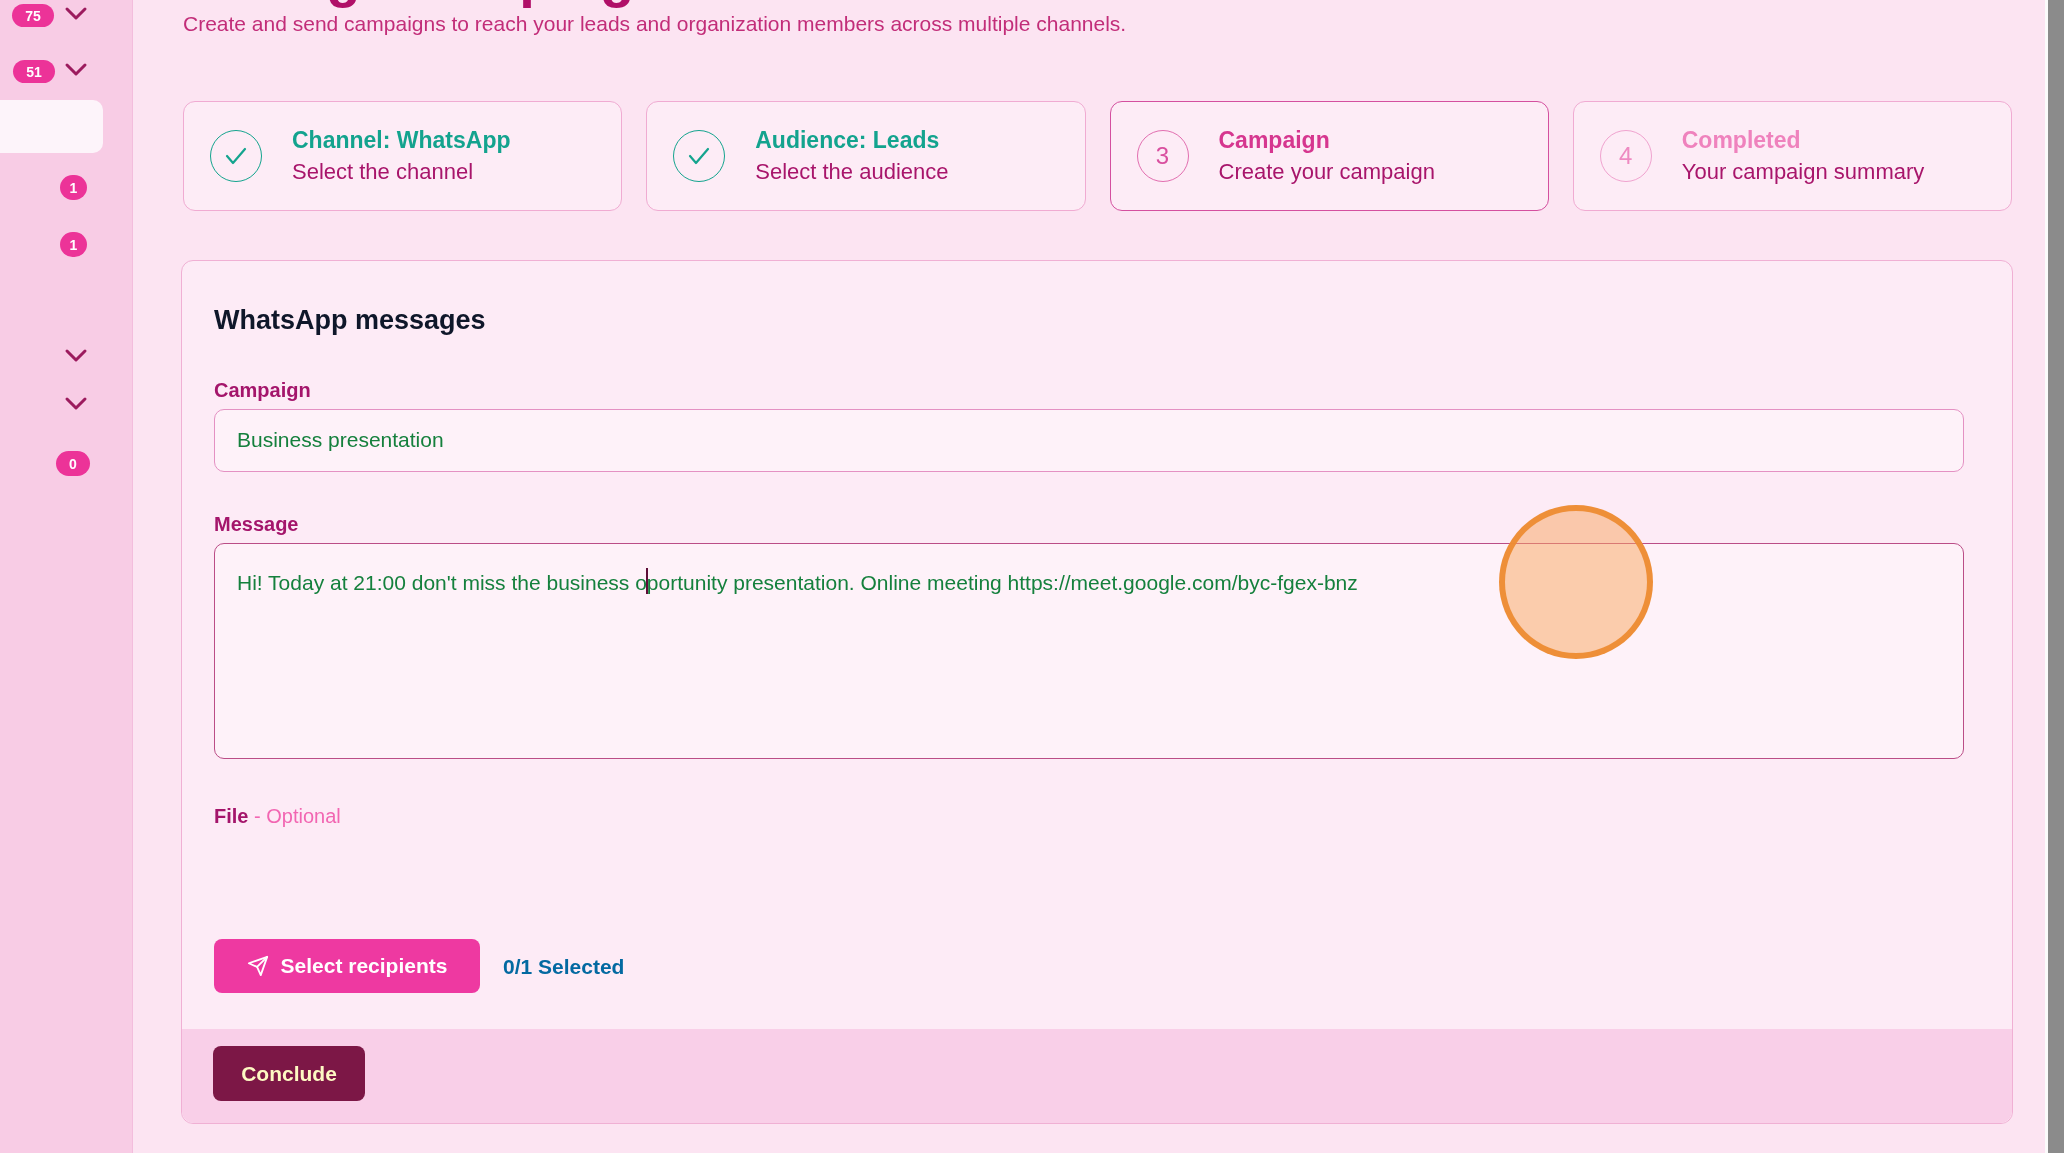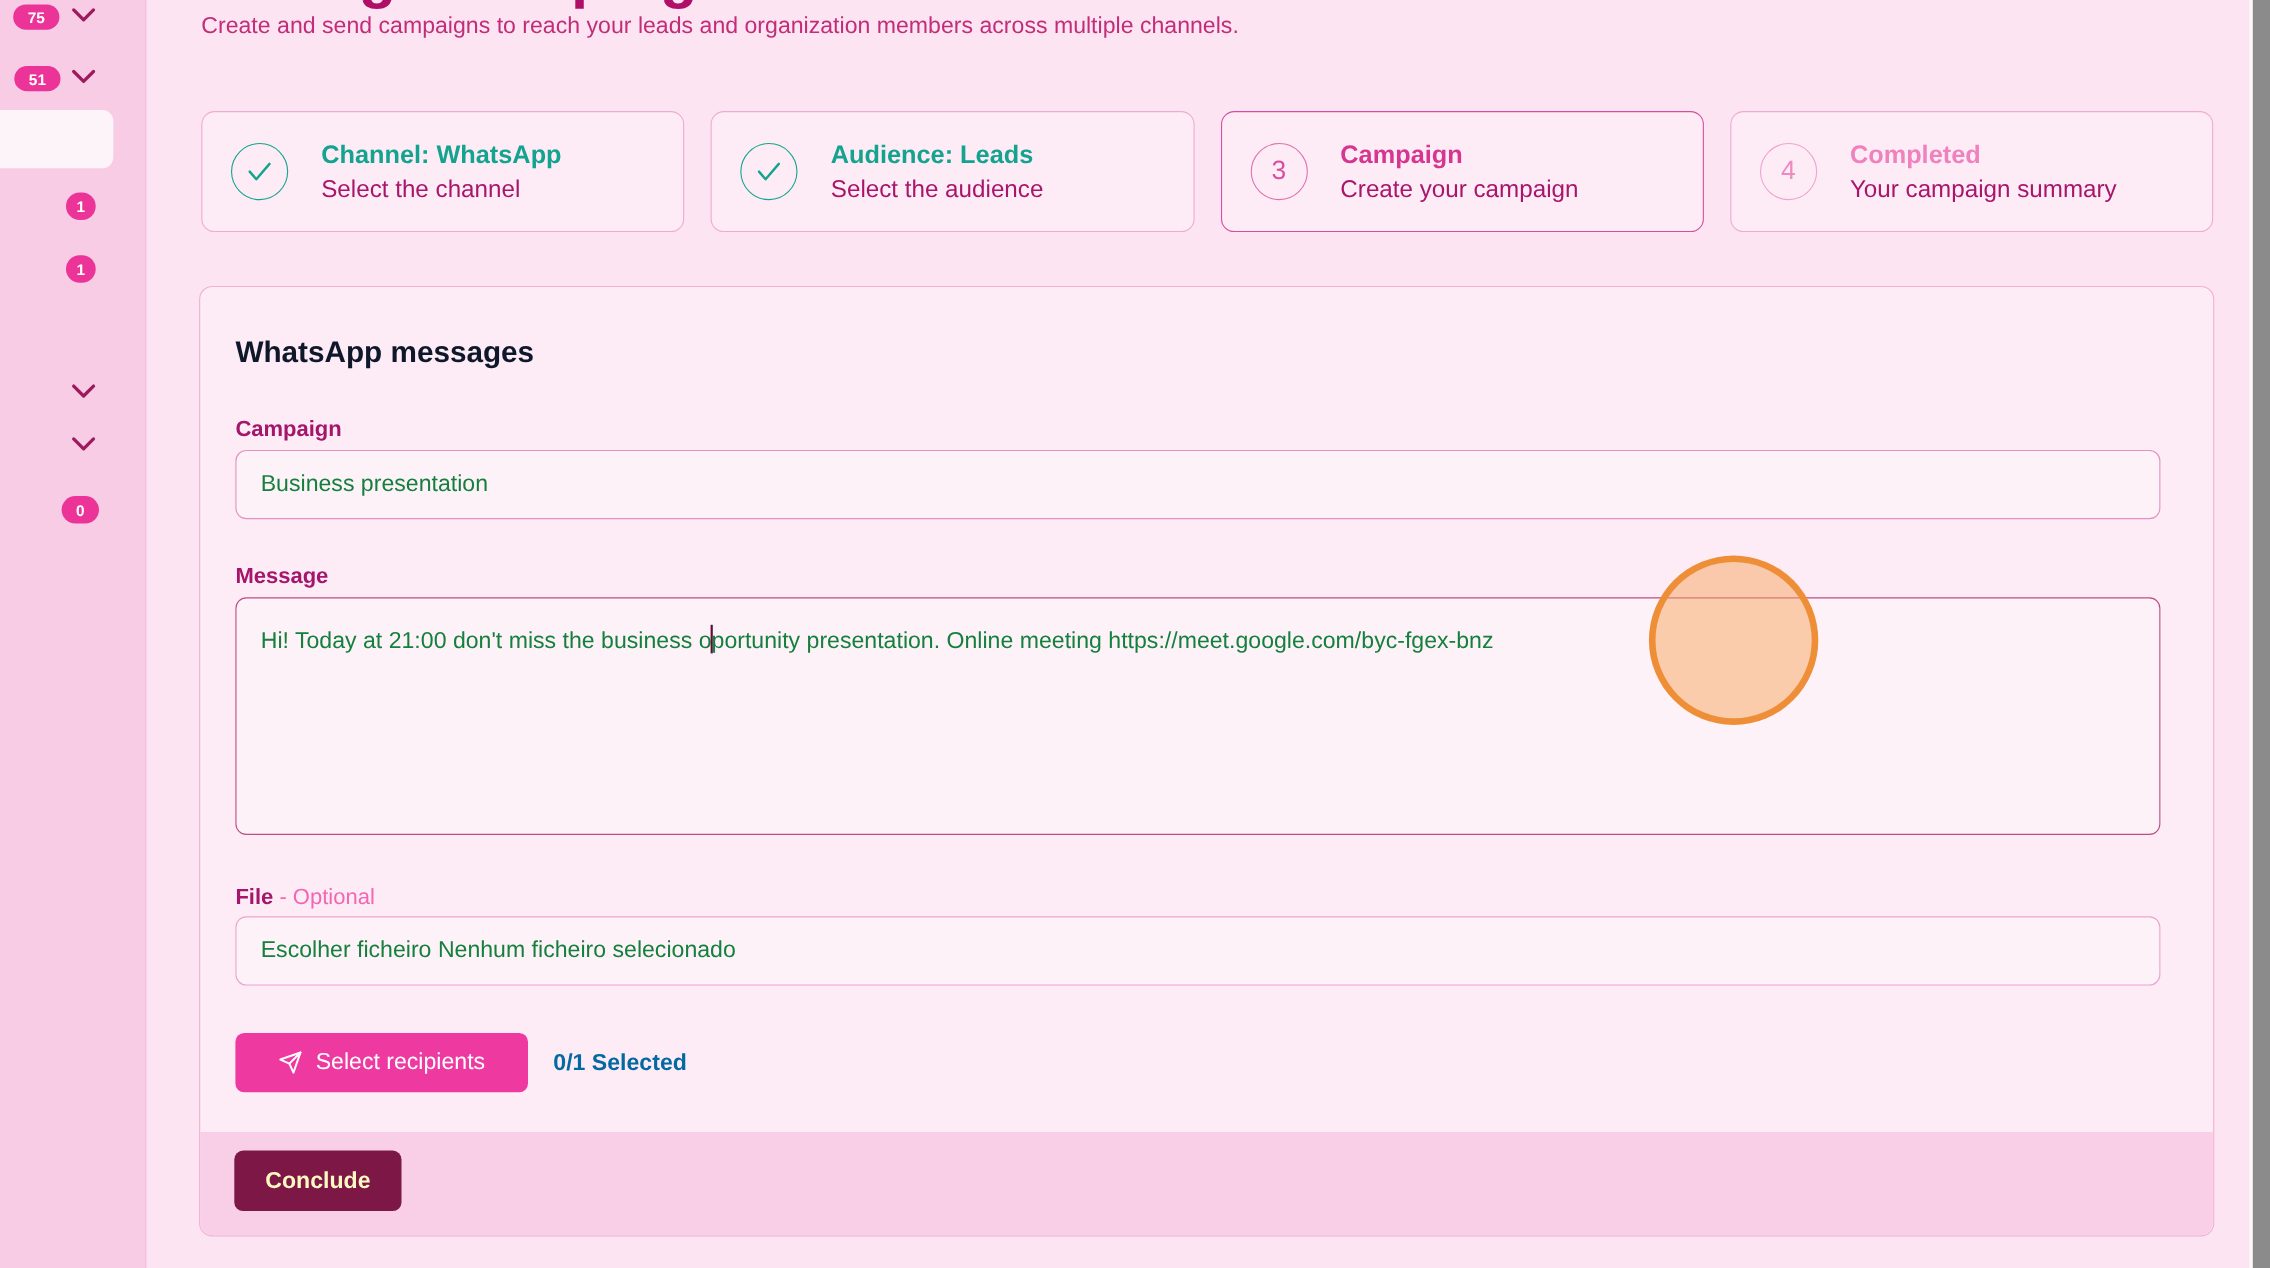--- a/index.html
+++ b/index.html
@@ -250,9 +250,6 @@
     <span>File</span>
     <span class="lbl-optional">- Optional</span>
   </div>
-  <div class="text-box file-input">
-    <span>Escolher ficheiro Nenhum ficheiro selecionado</span>
-  </div>
 
   <button class="select-recipients-btn">
     <svg width="22" height="22" viewBox="0 0 24 24">

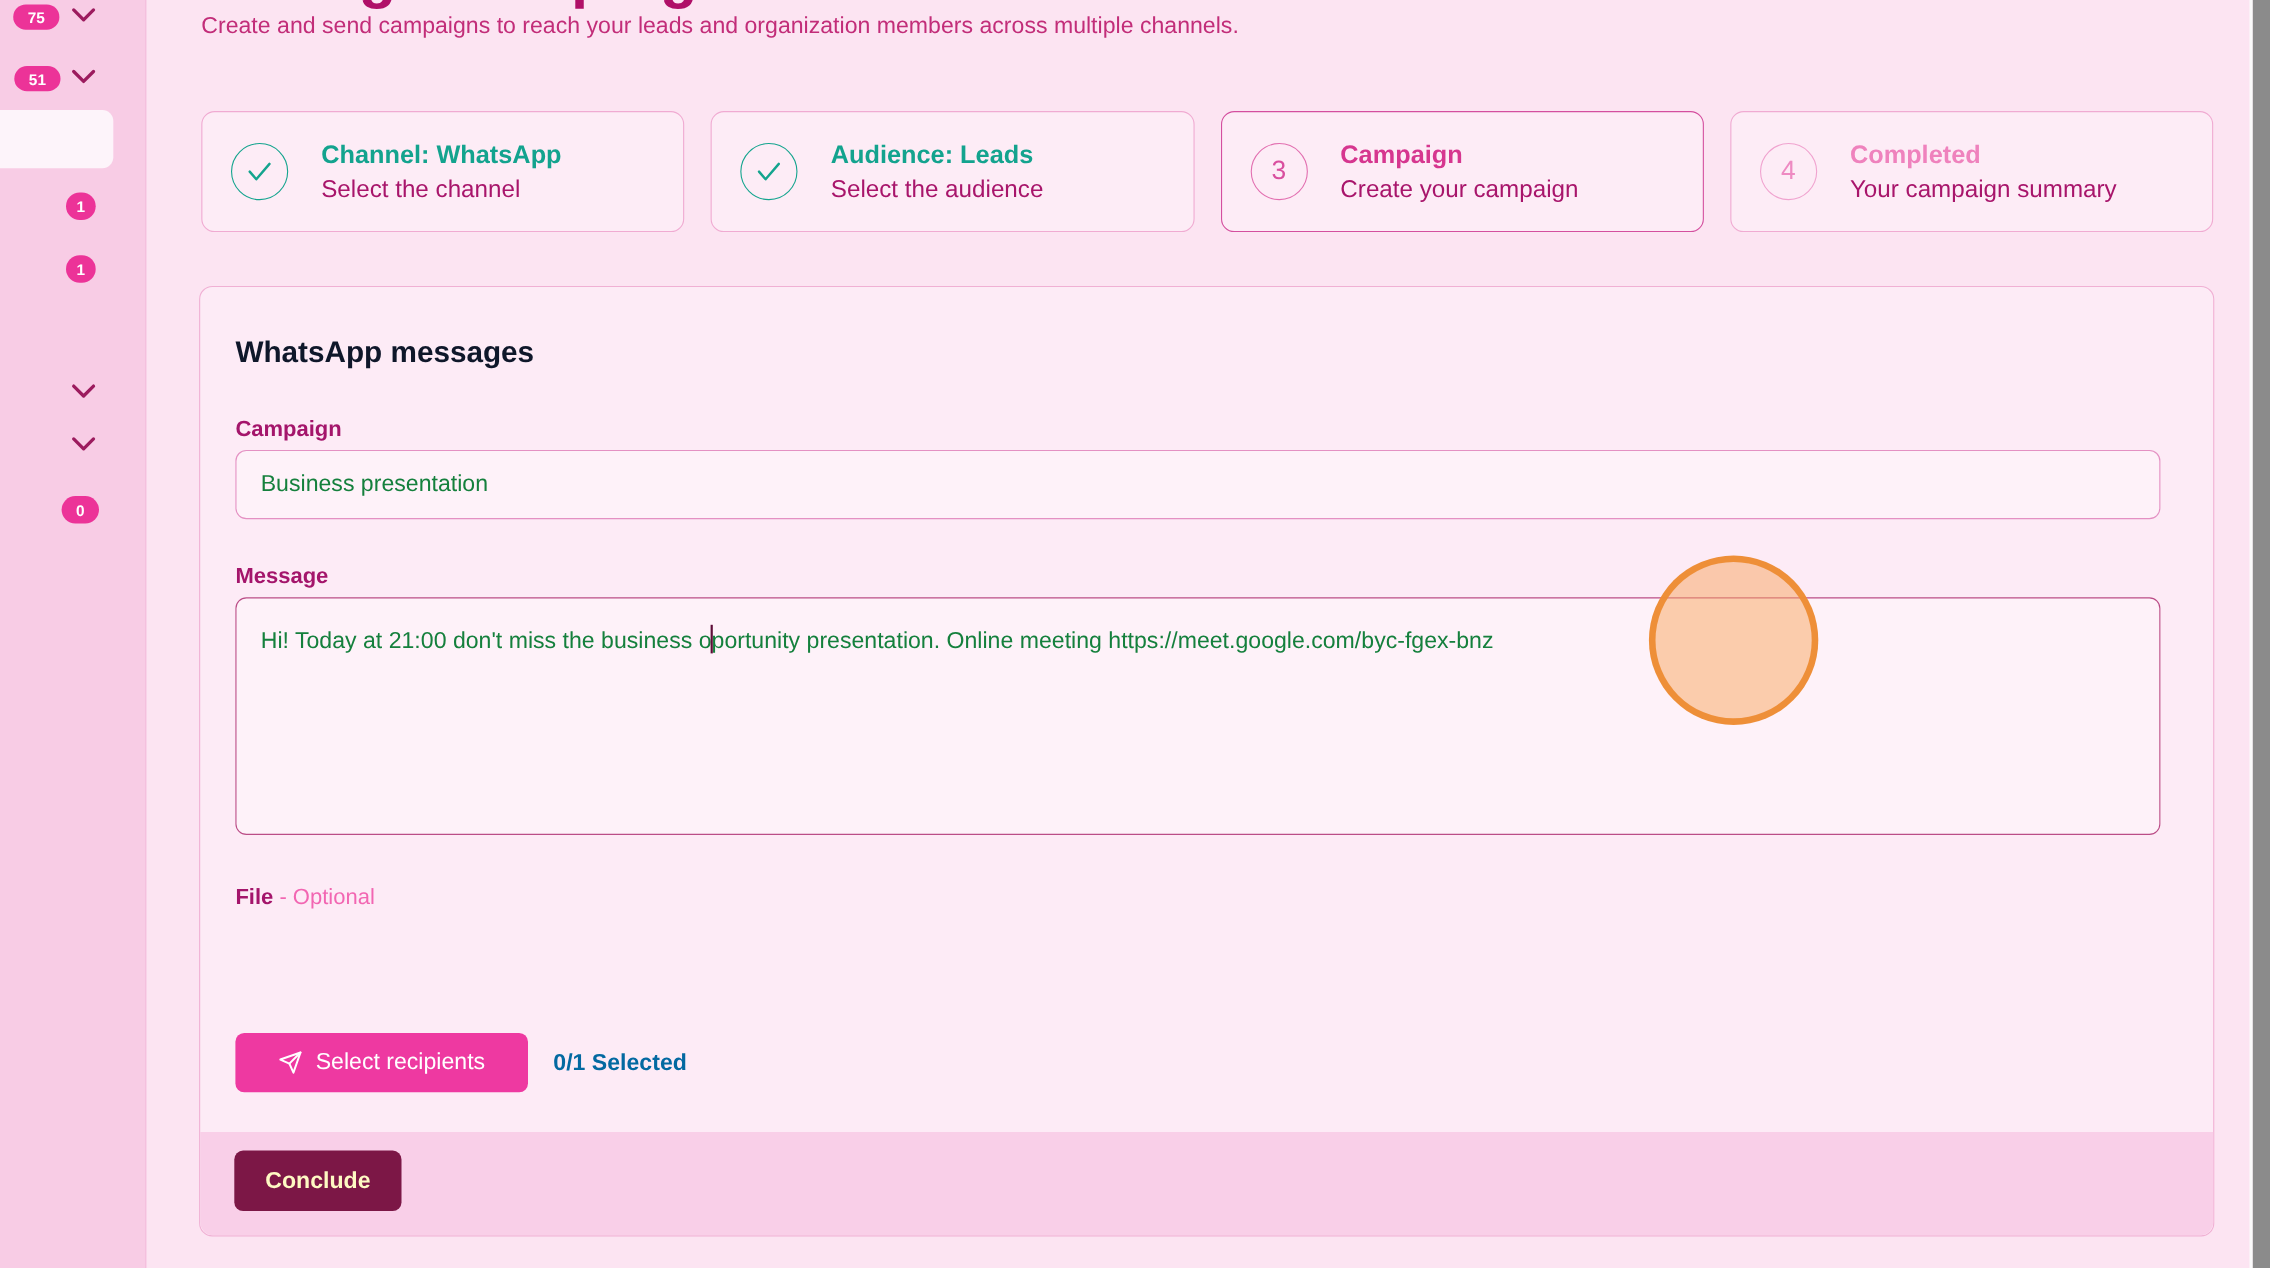--- a/index.html
+++ b/index.html
@@ -115,7 +115,7 @@
   .select-recipients-btn {
     position:absolute; left:32px; top:678px; width:266px; height:54px;
     background:#ee39a1; border:none; border-radius:8px;
-    color:#fff; font-size:21px; font-weight:normal;
+    color:#fff; font-size:21px; font-weight:bold;
     display:flex; align-items:center; justify-content:center; gap:12px;
     cursor:pointer; font-family:"Liberation Sans", sans-serif;
   }

